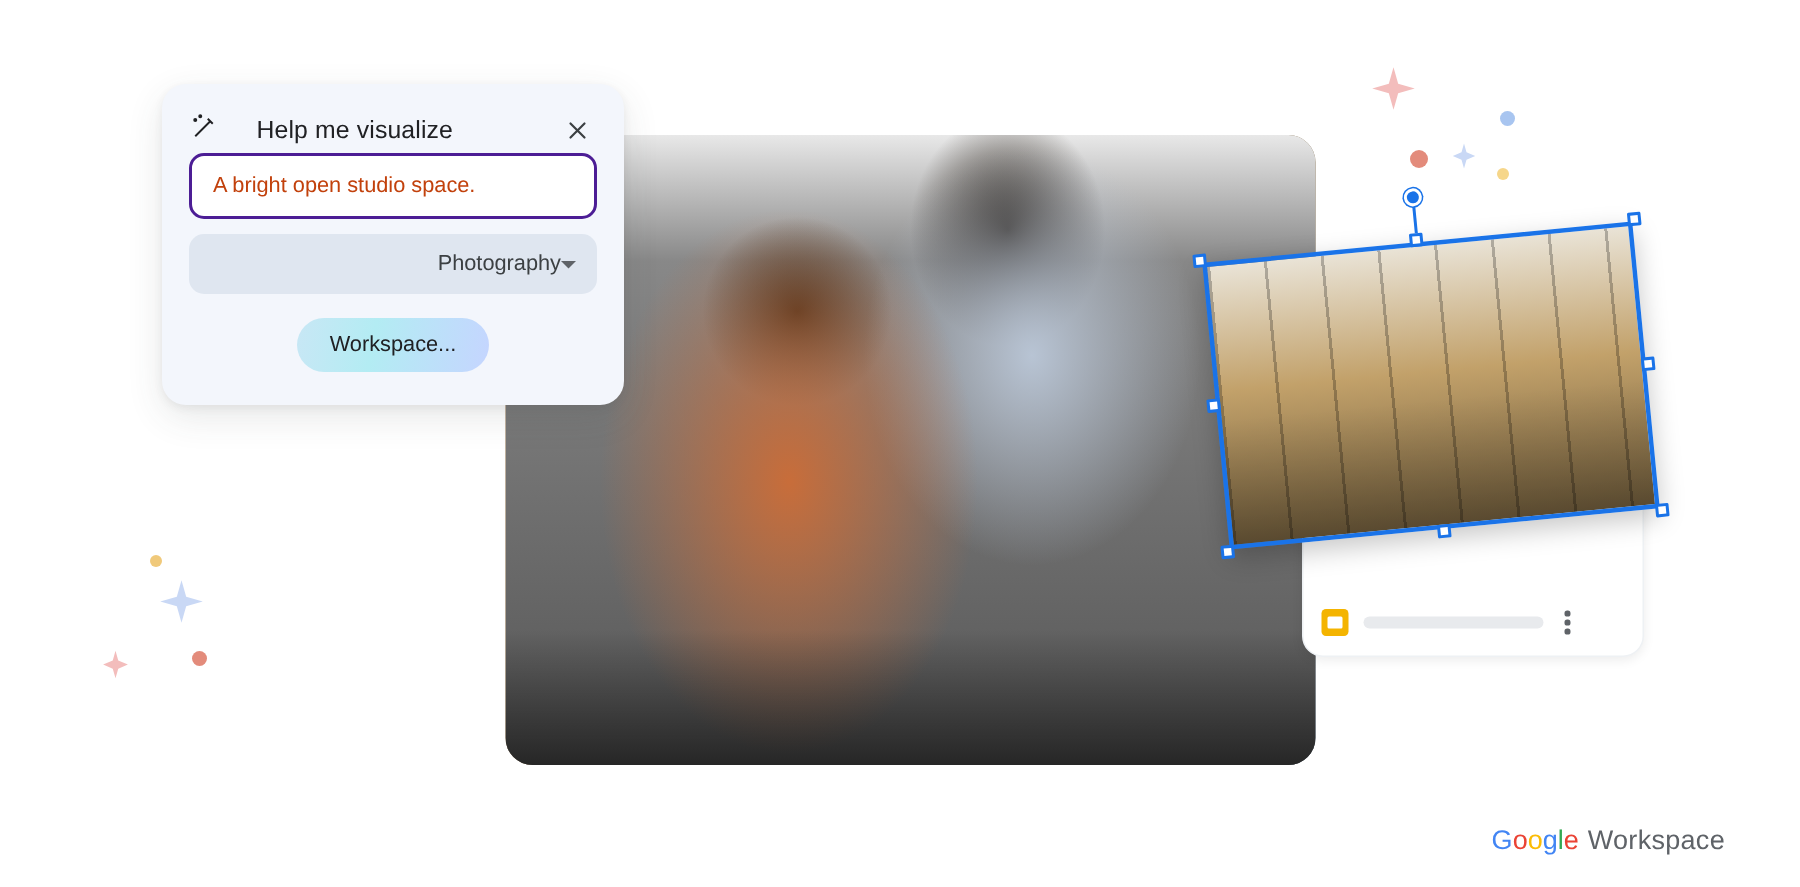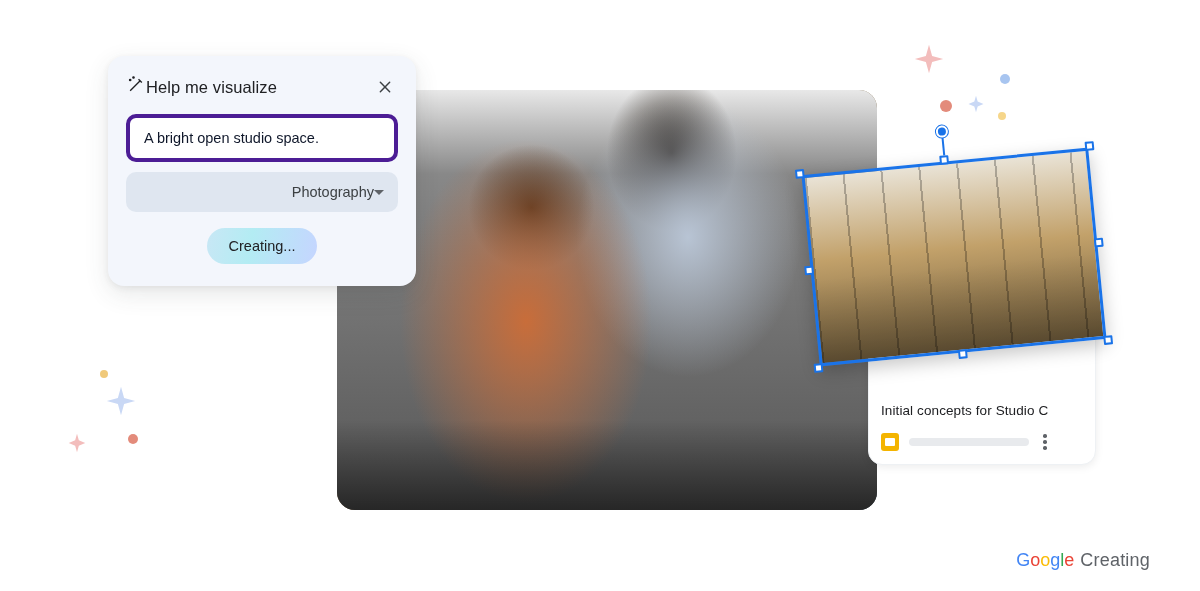--- a/index.html
+++ b/index.html
@@ -61,8 +61,8 @@
     .panel-header {
       display: flex;
       align-items: center;
-      gap: 0;
-      margin-bottom: 14px;
+      gap: 25px;
+      margin-bottom: 2px;
     }
     .panel-title {
       flex: 1;

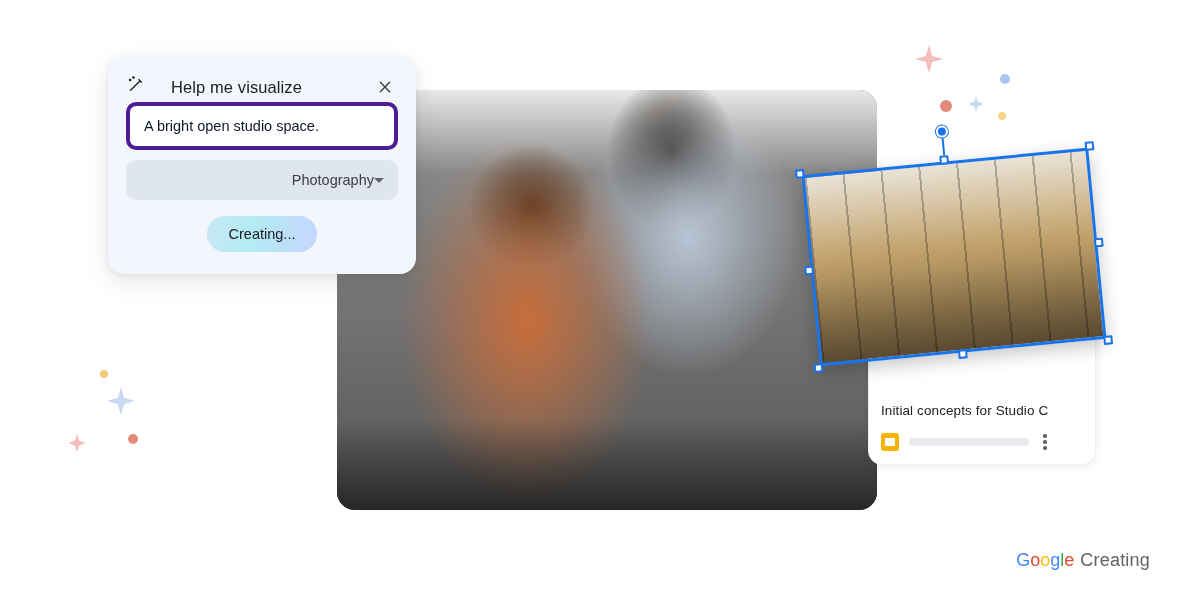--- a/index.html
+++ b/index.html
@@ -80,12 +80,12 @@
 
     .prompt-input {
       width: 100%;
-      border: 4px solid #4c1d95;
+      border: 2px solid #4c1d95;
       background: #fff;
       border-radius: 10px;
       padding: 12px 14px;
       font-size: 14.5px;
-      color: #0f172a;
+      color: #c2410c;
       outline: none;
       margin-bottom: 10px;
       font-family: inherit;

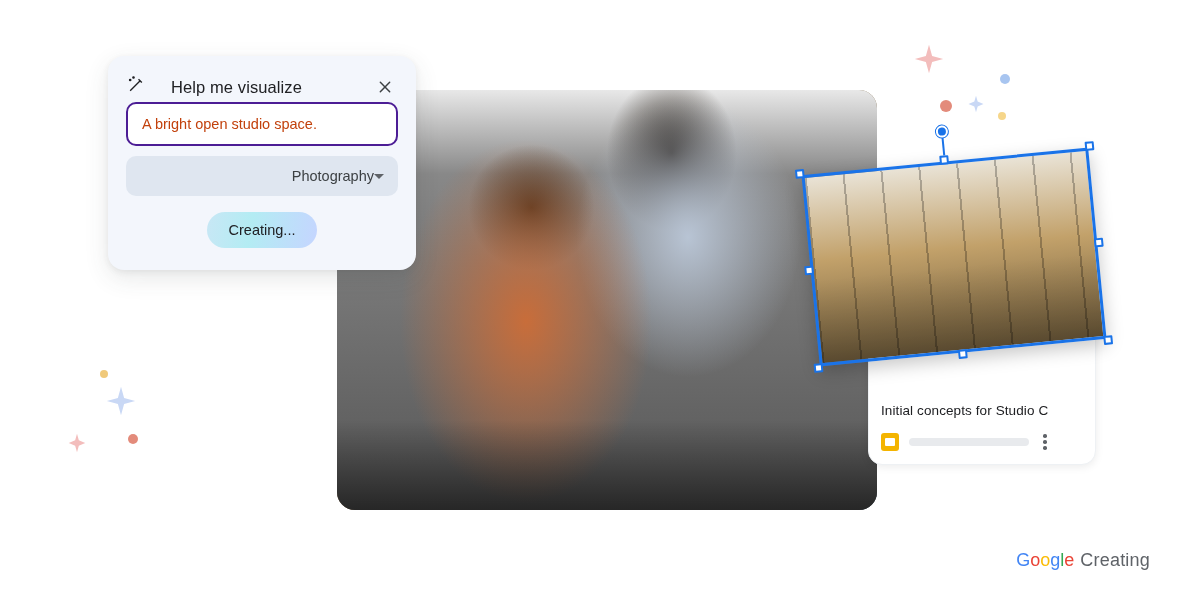--- a/index.html
+++ b/index.html
@@ -330,7 +330,7 @@
     <span class="caret"></span>
   </div>
 
-  <button class="create-btn">Creating...</button>
+  <button class="create-btn">Workspace...</button>
 </div>
 
 <div class="brand">

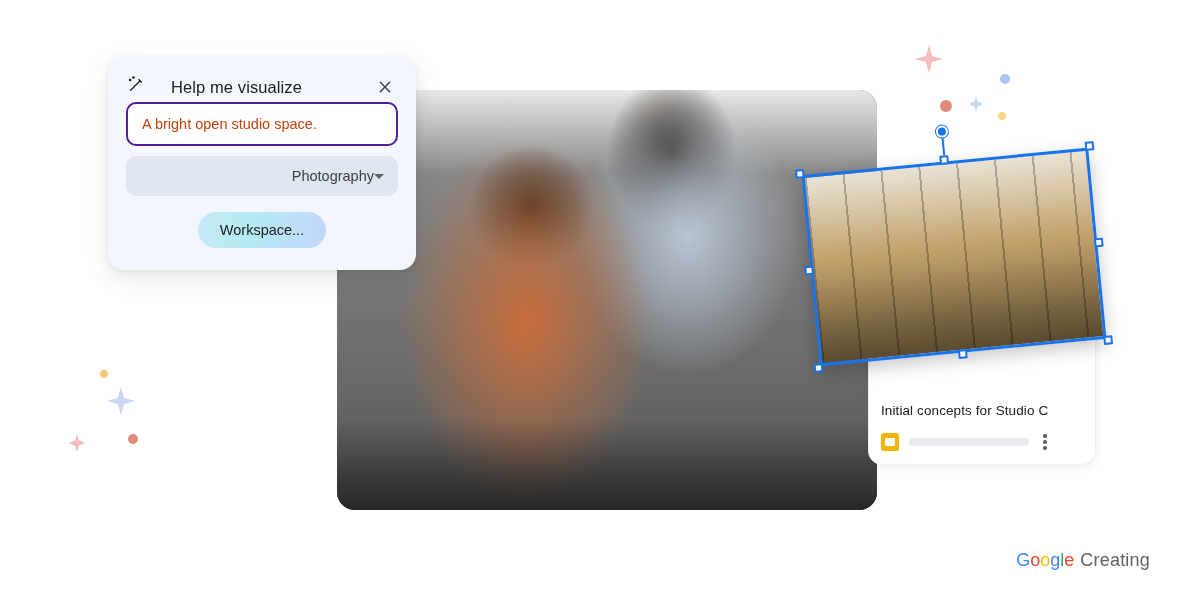--- a/index.html
+++ b/index.html
@@ -279,7 +279,6 @@
 
 <div class="slides-card">
   <div class="card-thumb-area"></div>
-  <div class="card-title">Initial concepts for Studio C</div>
   <div class="card-meta">
     <div class="slides-icon"></div>
     <div class="meta-bar"></div>

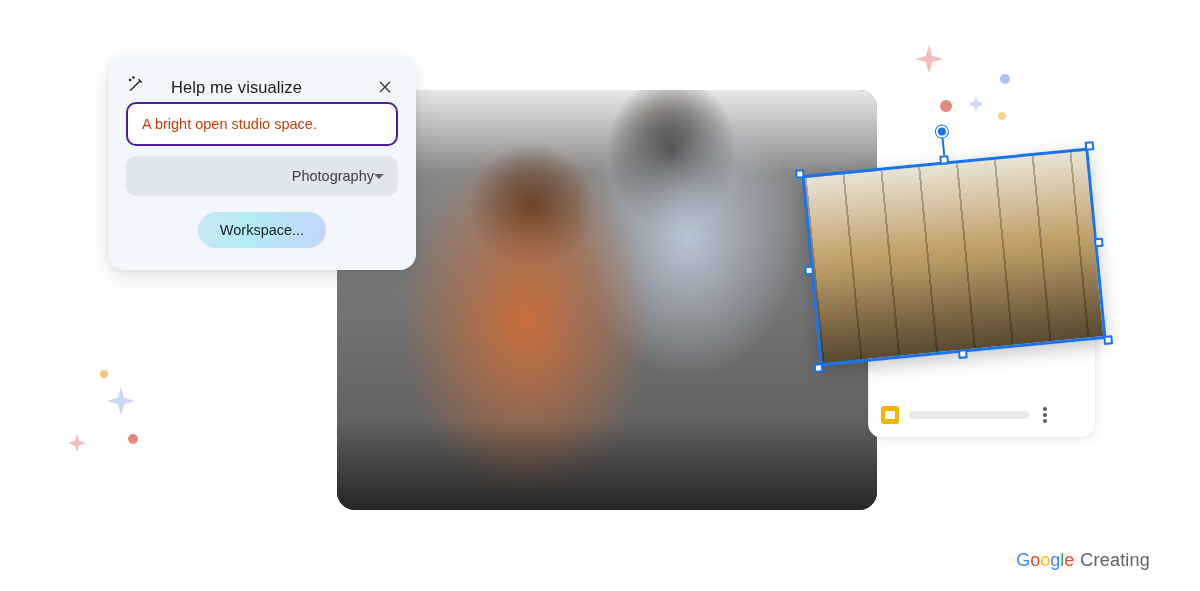--- a/index.html
+++ b/index.html
@@ -336,7 +336,7 @@
   <span style="font-weight:400;">
     <span class="g-b">G</span><span class="g-r1">o</span><span class="g-y">o</span><span class="g-b2">g</span><span class="g-g">l</span><span class="g-r2">e</span>
   </span>
-  <span class="ws">Creating</span>
+  <span class="ws">Workspace</span>
 </div>
 
 </body></html>

